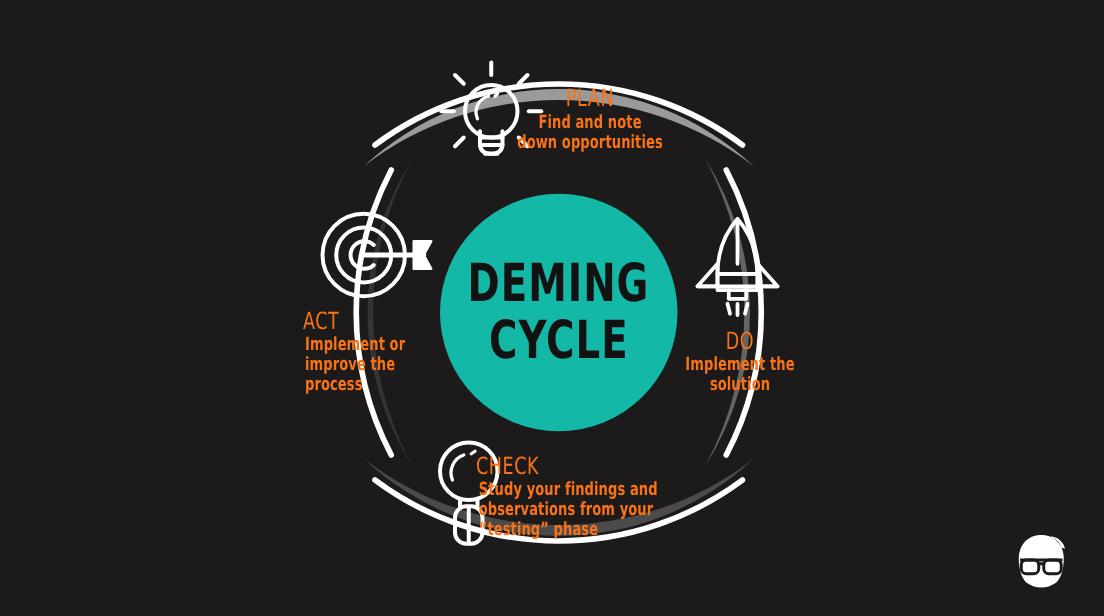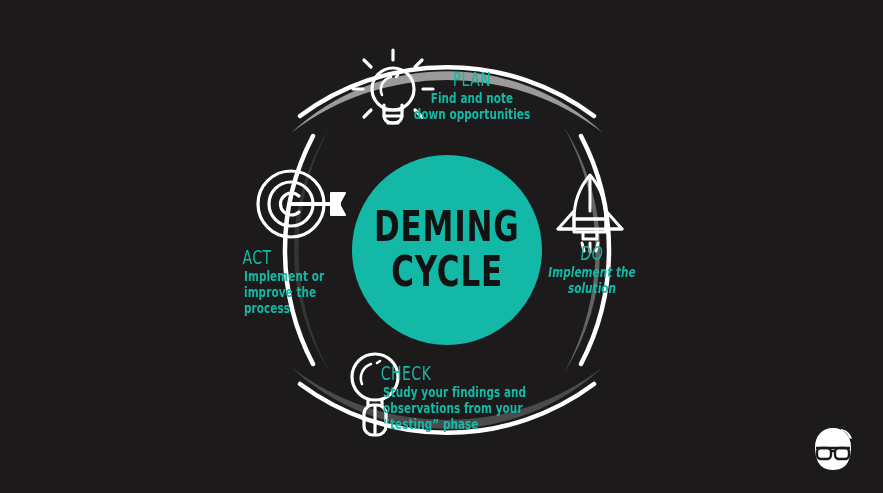--- a/index.html
+++ b/index.html
@@ -24,7 +24,7 @@
   }
   .petal-label {
     position: absolute;
-    color: #14b8a6;
+    color: #f97316;
     text-align: center;
     line-height: 1.05;
     pointer-events: none;

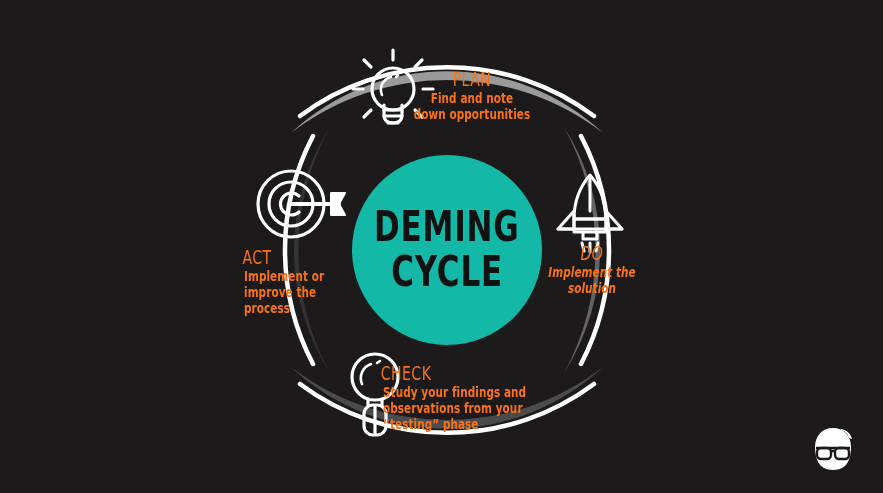--- a/index.html
+++ b/index.html
@@ -51,7 +51,7 @@
 
   
   #label-plan { left: 372px; top: 70px; width: 200px; text-align: center; }
-  #label-do   { left: 512px; top: 244px; width: 160px; text-align: center; font-style: italic; }
+  #label-do   { left: 512px; top: 264px; width: 160px; text-align: center; }
   #label-check{ left: 360px; top: 364px; width: 230px; text-align: left; }
   #label-act  { left: 228px; top: 248px; width: 160px; text-align: left; }
 

